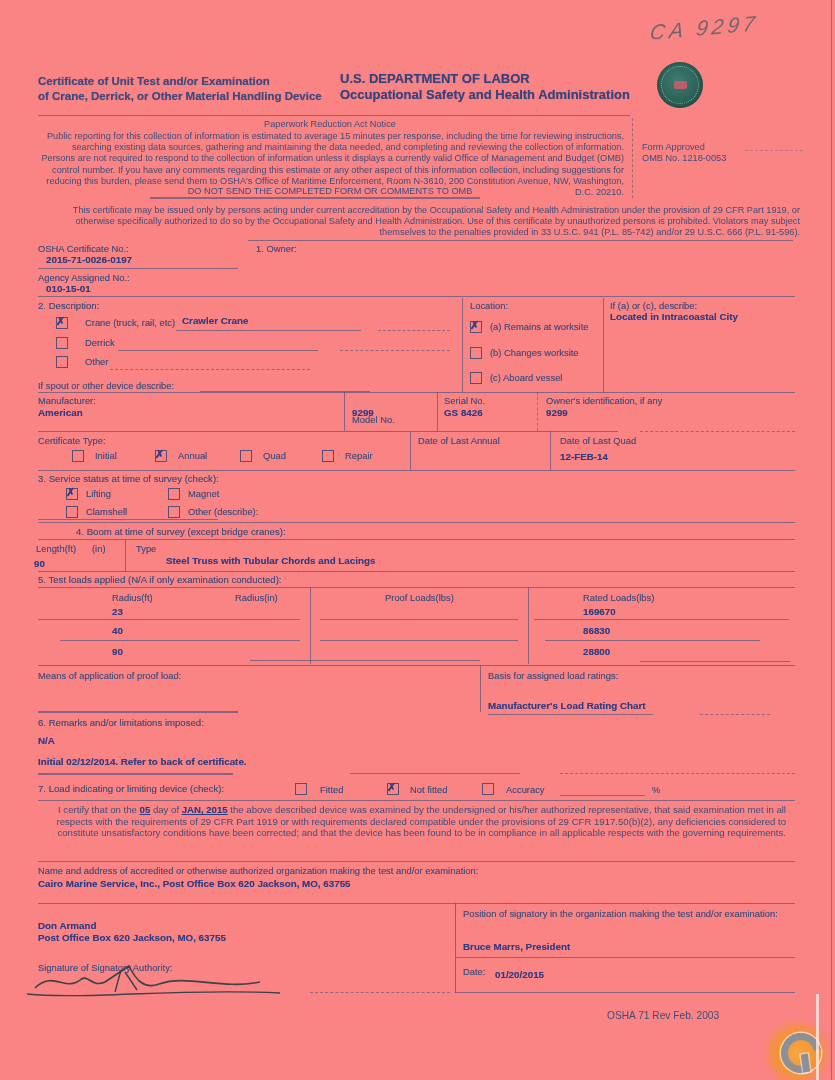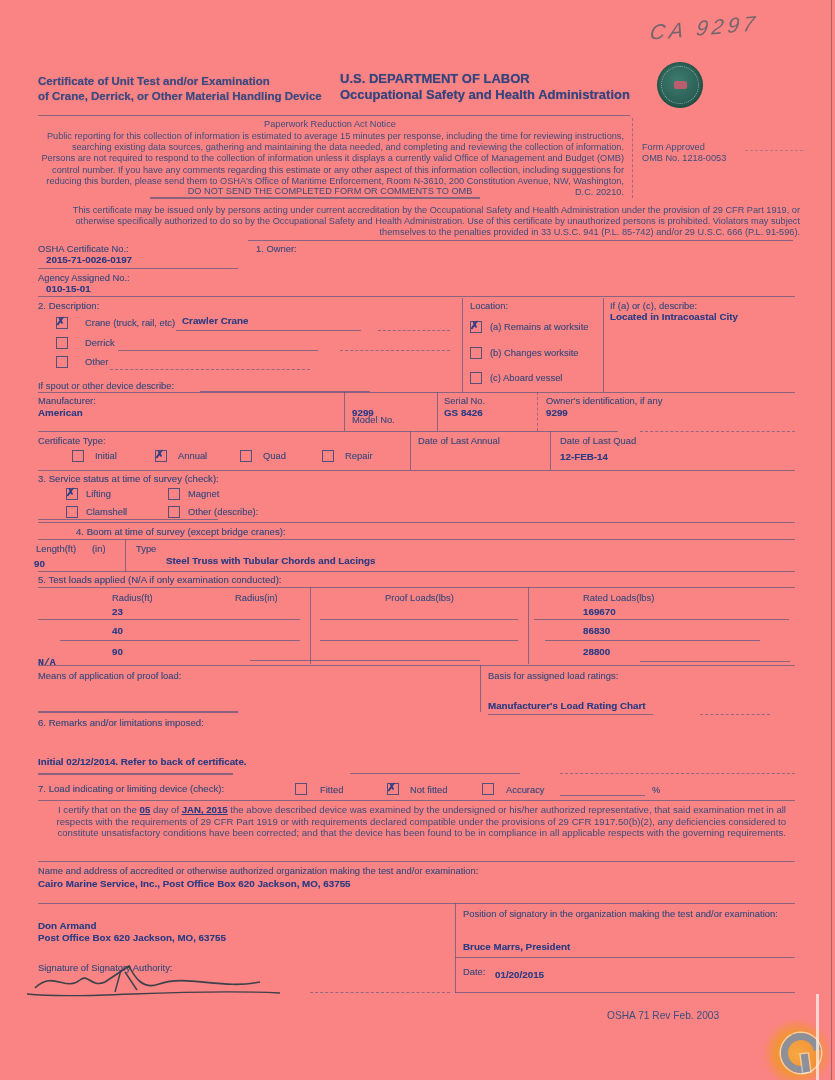--- a/index.html
+++ b/index.html
@@ -226,7 +226,7 @@
   <div class="ln" style="left:38px;top:665px;width:757px;"></div>
   <div class="vln" style="left:480px;top:665px;height:47px;"></div>
   <div class="abs lbl" style="left:38px;top:670px;">Means of application of proof load:</div>
-  <div class="abs val" style="left:38px;top:657px;font-family:Liberation Mono, monospace;">N/A</div>
+  <div class="abs val" style="left:38px;top:735px;">N/A</div>
   <div class="ln ln2" style="left:38px;top:711px;width:200px;"></div>
   <div class="abs lbl" style="left:488px;top:670px;">Basis for assigned load ratings:</div>
   <div class="abs val" style="left:488px;top:700px;">Manufacturer's Load Rating Chart</div>

